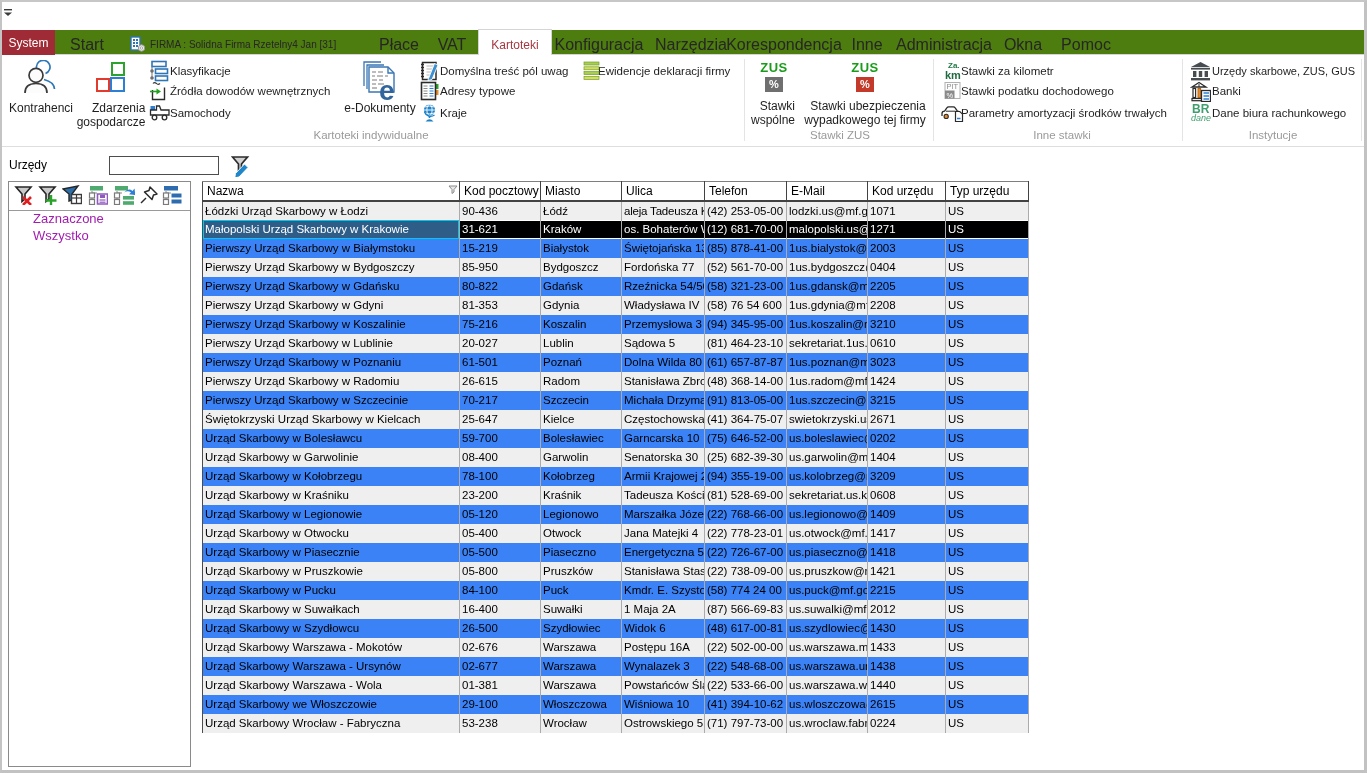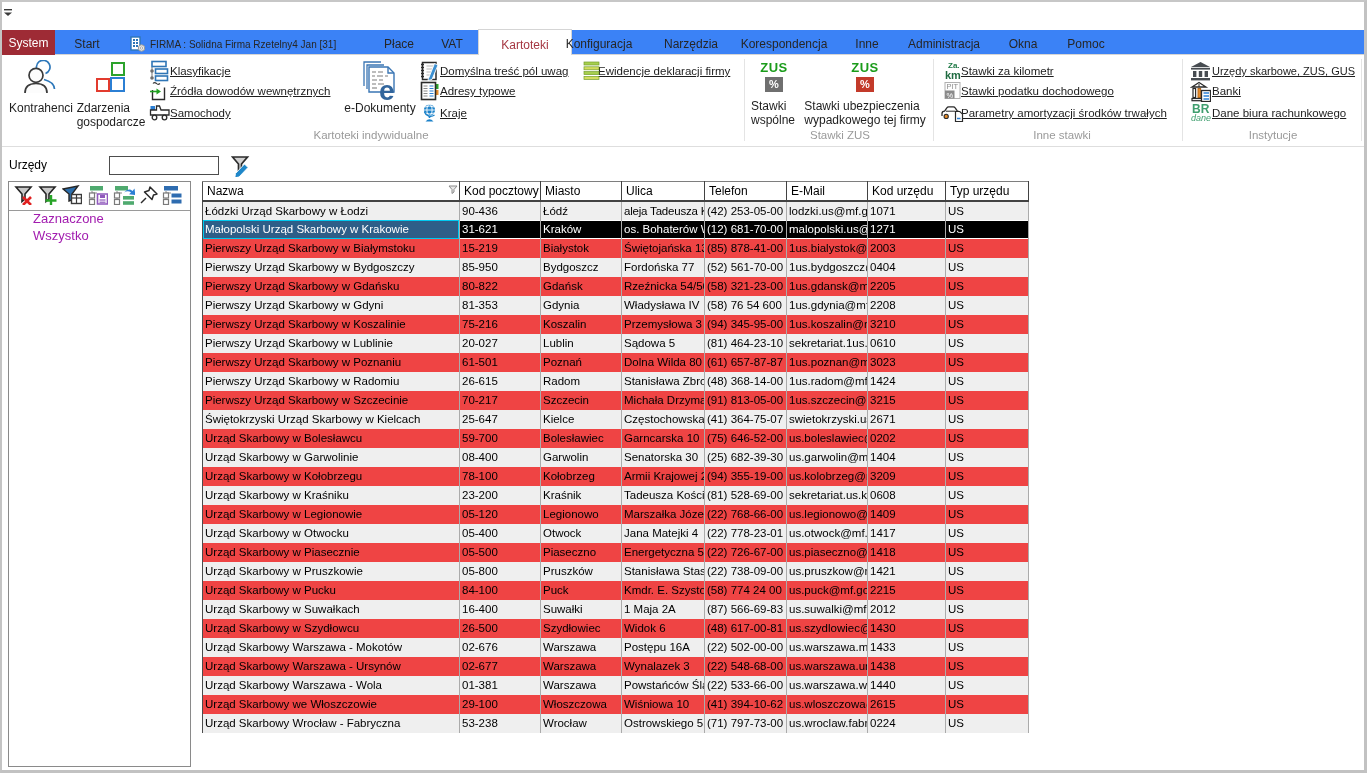--- a/index.html
+++ b/index.html
@@ -10,7 +10,7 @@
   border-top:2px solid #c7c7c7; border-left:2px solid #c4c4c4;
   border-right:3px solid #c2c2c2; border-bottom:3px solid #c2c2c2; z-index:90; pointer-events:none; }
 
-.tabrow { position:absolute; left:2px; top:30px; width:1362px; height:25px; border-bottom:1px solid #d5d5d5; background:#3b82f6; }
+.tabrow { position:absolute; left:2px; top:30px; width:1362px; height:25px; border-bottom:1px solid #d5d5d5; background:#4d7c0f; }
 .tab { position:absolute; top:0; height:25px; line-height:29px; font-size:12px; color:#262626; transform:translateX(-50%); white-space:nowrap; }
 .tab-system { position:absolute; left:0; top:0; width:53px; height:25px; background:#9e2b35; color:#fff; text-align:center; line-height:26px; font-size:12px; }
 .tab-active { position:absolute; left:476px; top:-1px; width:94px; height:26px; background:#fff; border:1px solid #d5d5d5; border-bottom:none; color:#a53742; text-align:center; line-height:30px; font-size:12px; }

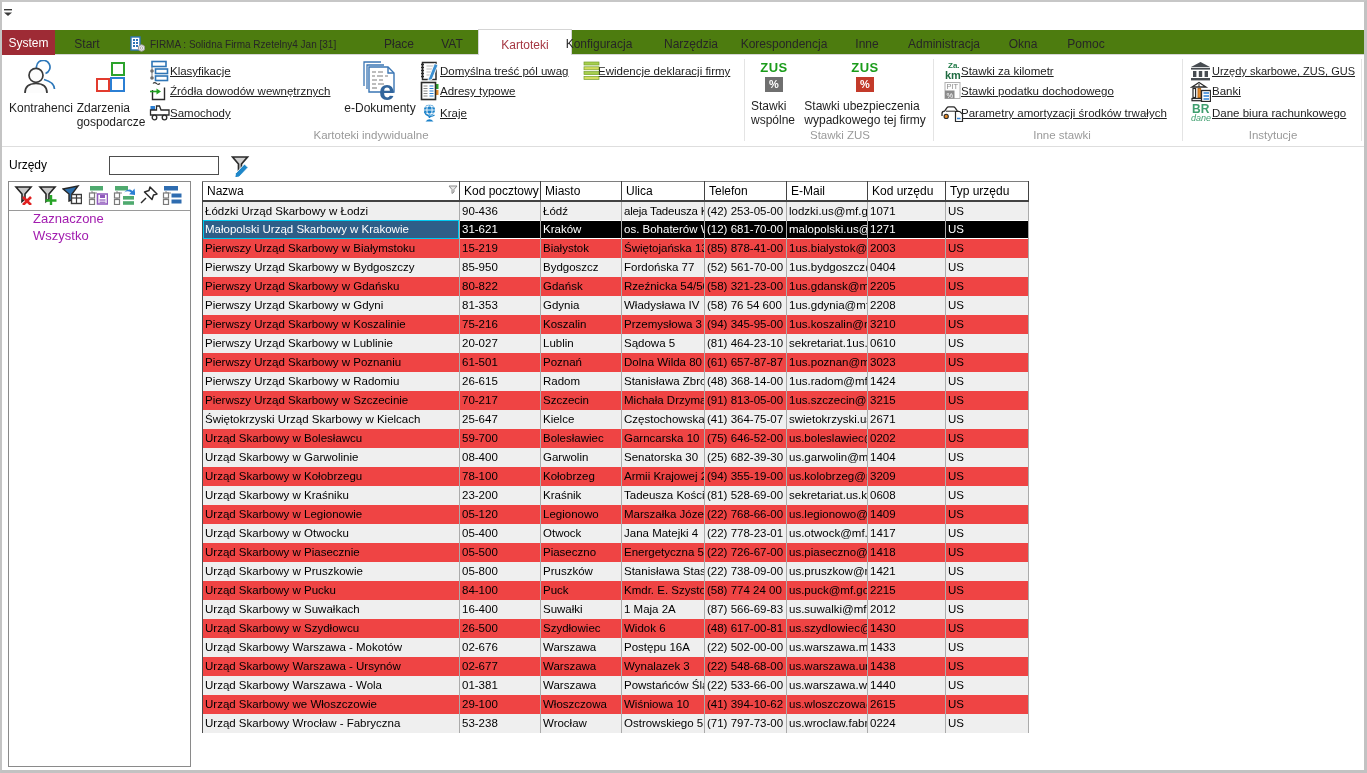--- a/index.html
+++ b/index.html
@@ -11,7 +11,7 @@
   border-right:3px solid #c2c2c2; border-bottom:3px solid #c2c2c2; z-index:90; pointer-events:none; }
 
 .tabrow { position:absolute; left:2px; top:30px; width:1362px; height:25px; border-bottom:1px solid #d5d5d5; background:#4d7c0f; }
-.tab { position:absolute; top:0; height:25px; line-height:29px; font-size:12px; color:#262626; transform:translateX(-50%); white-space:nowrap; }
+.tab { position:absolute; top:0; height:25px; line-height:29px; font-size:16px; color:#262626; transform:translateX(-50%); white-space:nowrap; }
 .tab-system { position:absolute; left:0; top:0; width:53px; height:25px; background:#9e2b35; color:#fff; text-align:center; line-height:26px; font-size:12px; }
 .tab-active { position:absolute; left:476px; top:-1px; width:94px; height:26px; background:#fff; border:1px solid #d5d5d5; border-bottom:none; color:#a53742; text-align:center; line-height:30px; font-size:12px; }
 

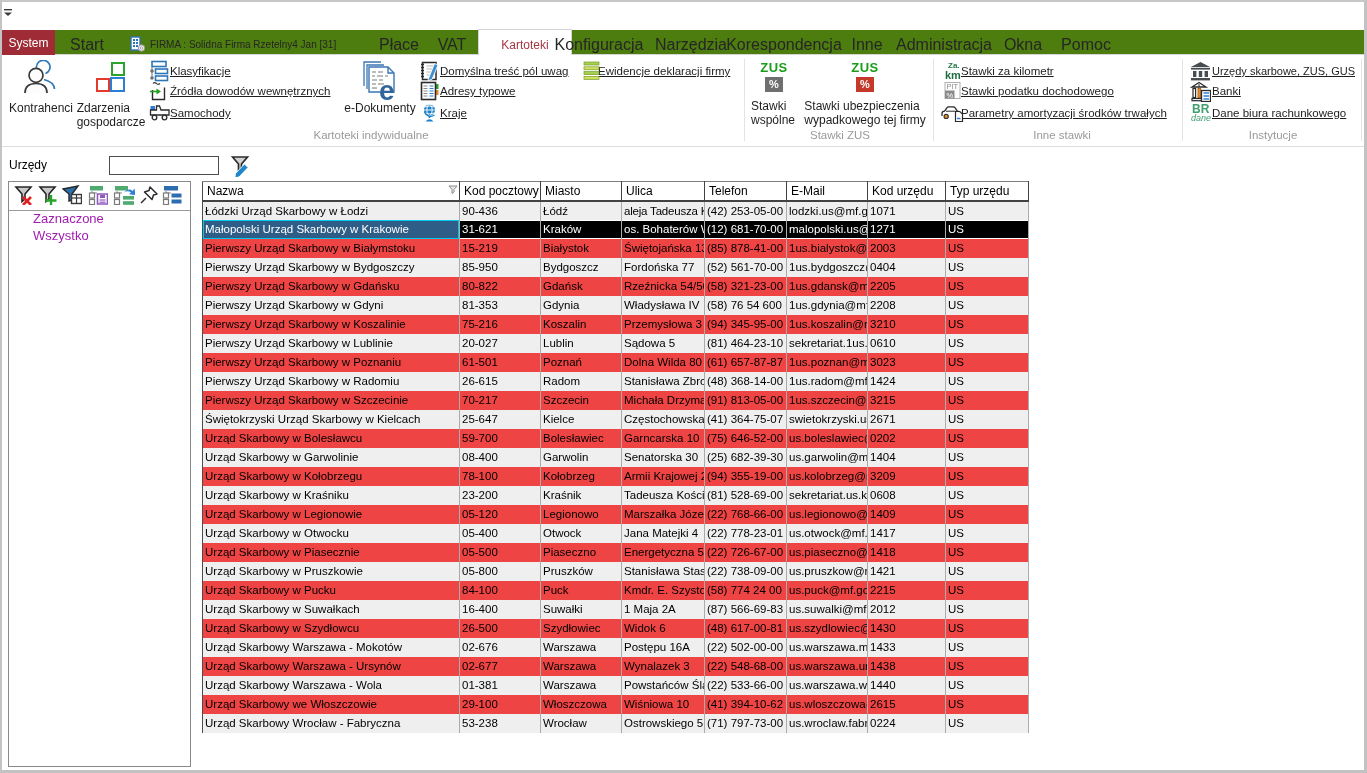--- a/index.html
+++ b/index.html
@@ -13,7 +13,7 @@
 .tabrow { position:absolute; left:2px; top:30px; width:1362px; height:25px; border-bottom:1px solid #d5d5d5; background:#4d7c0f; }
 .tab { position:absolute; top:0; height:25px; line-height:29px; font-size:16px; color:#262626; transform:translateX(-50%); white-space:nowrap; }
 .tab-system { position:absolute; left:0; top:0; width:53px; height:25px; background:#9e2b35; color:#fff; text-align:center; line-height:26px; font-size:12px; }
-.tab-active { position:absolute; left:476px; top:-1px; width:94px; height:26px; background:#fff; border:1px solid #d5d5d5; border-bottom:none; color:#a53742; text-align:center; line-height:30px; font-size:12px; }
+.tab-active { position:absolute; left:476px; top:-1px; width:74px; height:26px; background:#fff; border:1px solid #d5d5d5; border-bottom:none; color:#a53742; text-align:center; line-height:30px; font-size:12px; }
 
 .ribbon { position:absolute; left:2px; top:56px; width:1362px; height:91px; background:#fff; border-bottom:1px solid #dedede; }
 .glabel { position:absolute; top:129px; font-size:11.5px; color:#9a9a9a; transform:translateX(-50%); white-space:nowrap; }

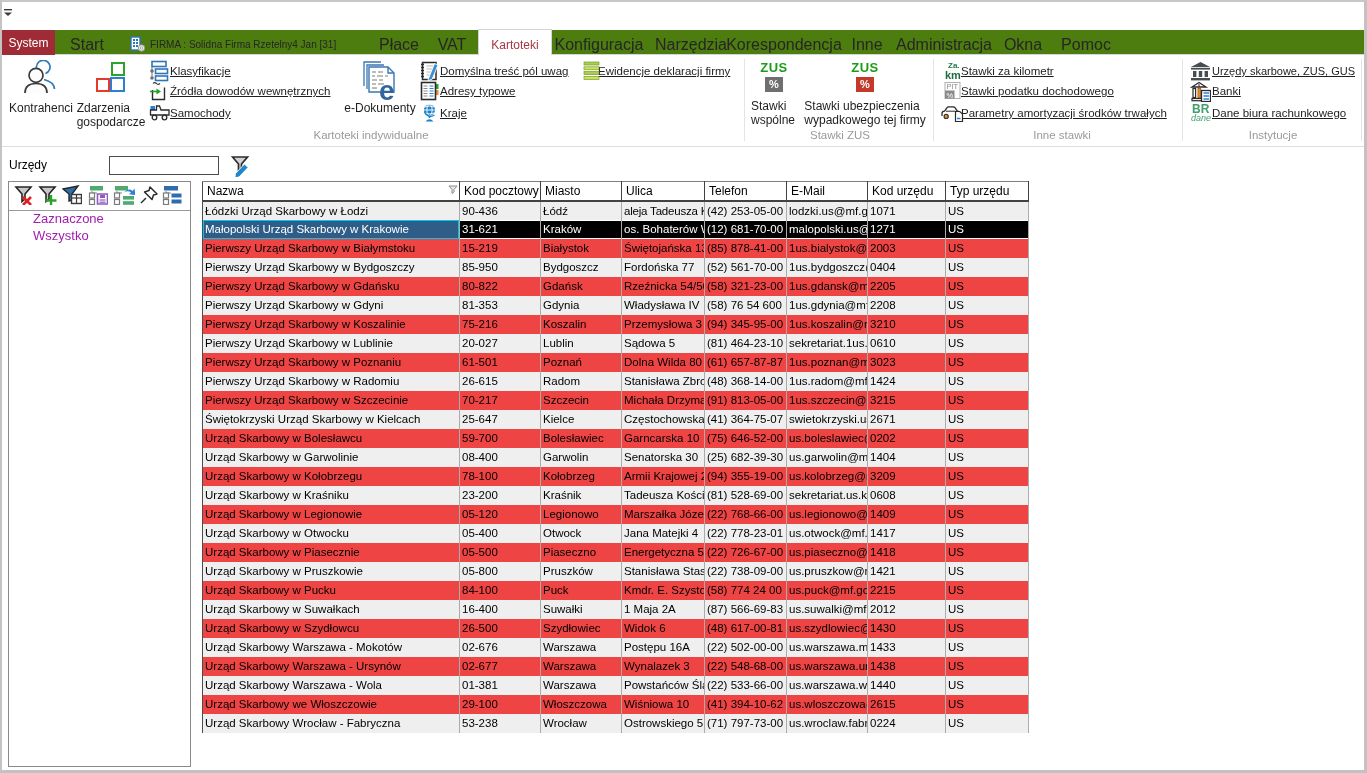--- a/index.html
+++ b/index.html
@@ -18,7 +18,7 @@
 .ribbon { position:absolute; left:2px; top:56px; width:1362px; height:91px; background:#fff; border-bottom:1px solid #dedede; }
 .glabel { position:absolute; top:129px; font-size:11.5px; color:#9a9a9a; transform:translateX(-50%); white-space:nowrap; }
 .gsep { position:absolute; top:3px; width:1px; height:82px; background:#e4e4e4; }
-.sitem { position:absolute; font-size:11.5px; color:#1e1e1e; white-space:nowrap; line-height:18px;text-decoration:underline; }
+.sitem { position:absolute; font-size:11.5px; color:#1e1e1e; white-space:nowrap; line-height:18px; }
 .bigtxt { position:absolute; font-size:12px; color:#1e1e1e; text-align:left; transform:translateX(-50%); line-height:14px; white-space:nowrap; }
 
 .filterlbl { position:absolute; left:9px; top:158px; font-size:12px; color:#000; }

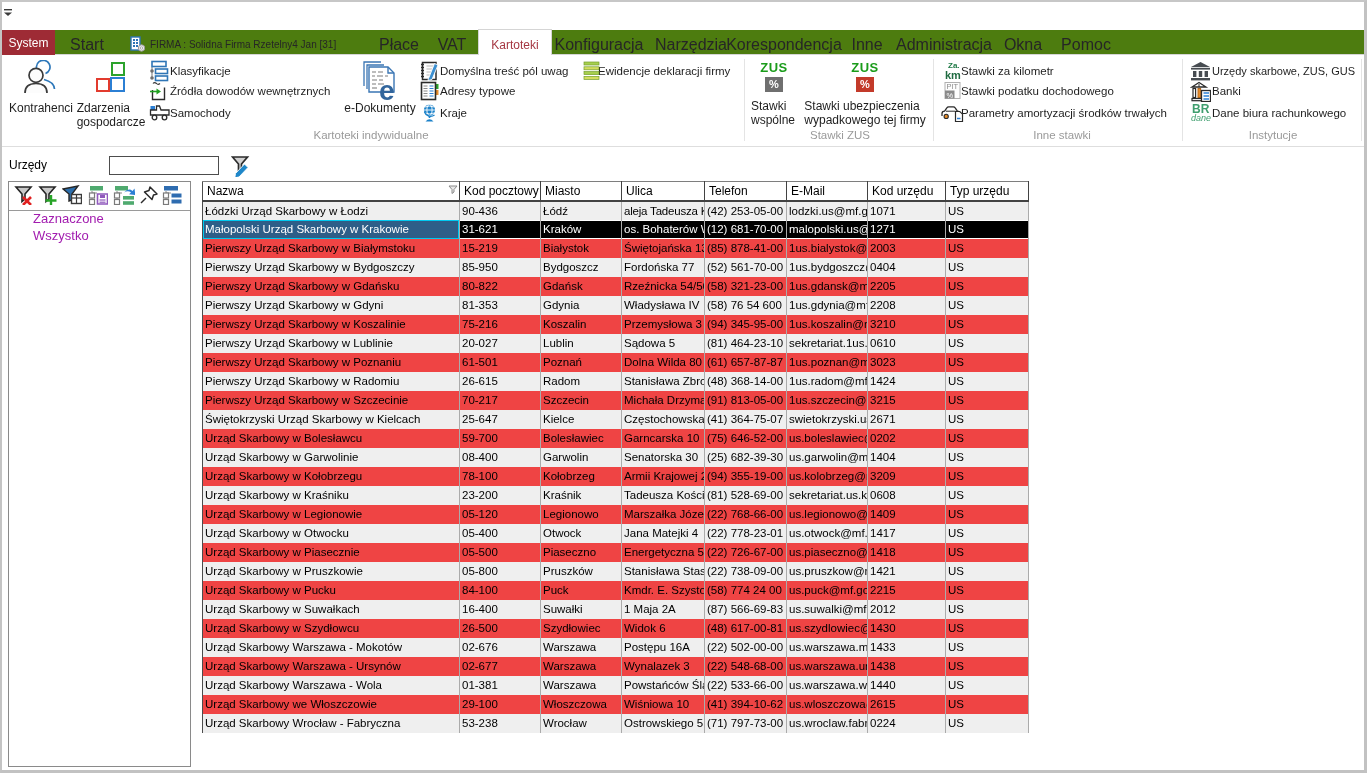--- a/index.html
+++ b/index.html
@@ -19,7 +19,7 @@
 .glabel { position:absolute; top:129px; font-size:11.5px; color:#9a9a9a; transform:translateX(-50%); white-space:nowrap; }
 .gsep { position:absolute; top:3px; width:1px; height:82px; background:#e4e4e4; }
 .sitem { position:absolute; font-size:11.5px; color:#1e1e1e; white-space:nowrap; line-height:18px; }
-.bigtxt { position:absolute; font-size:12px; color:#1e1e1e; text-align:left; transform:translateX(-50%); line-height:14px; white-space:nowrap; }
+.bigtxt { position:absolute; font-size:12px; color:#1e1e1e; text-align:right; transform:translateX(-50%); line-height:14px; white-space:nowrap; }
 
 .filterlbl { position:absolute; left:9px; top:158px; font-size:12px; color:#000; }
 .searchbox { position:absolute; left:109px; top:156px; width:110px; height:19px; background:#fff; border:1px solid #4d4d4d; }

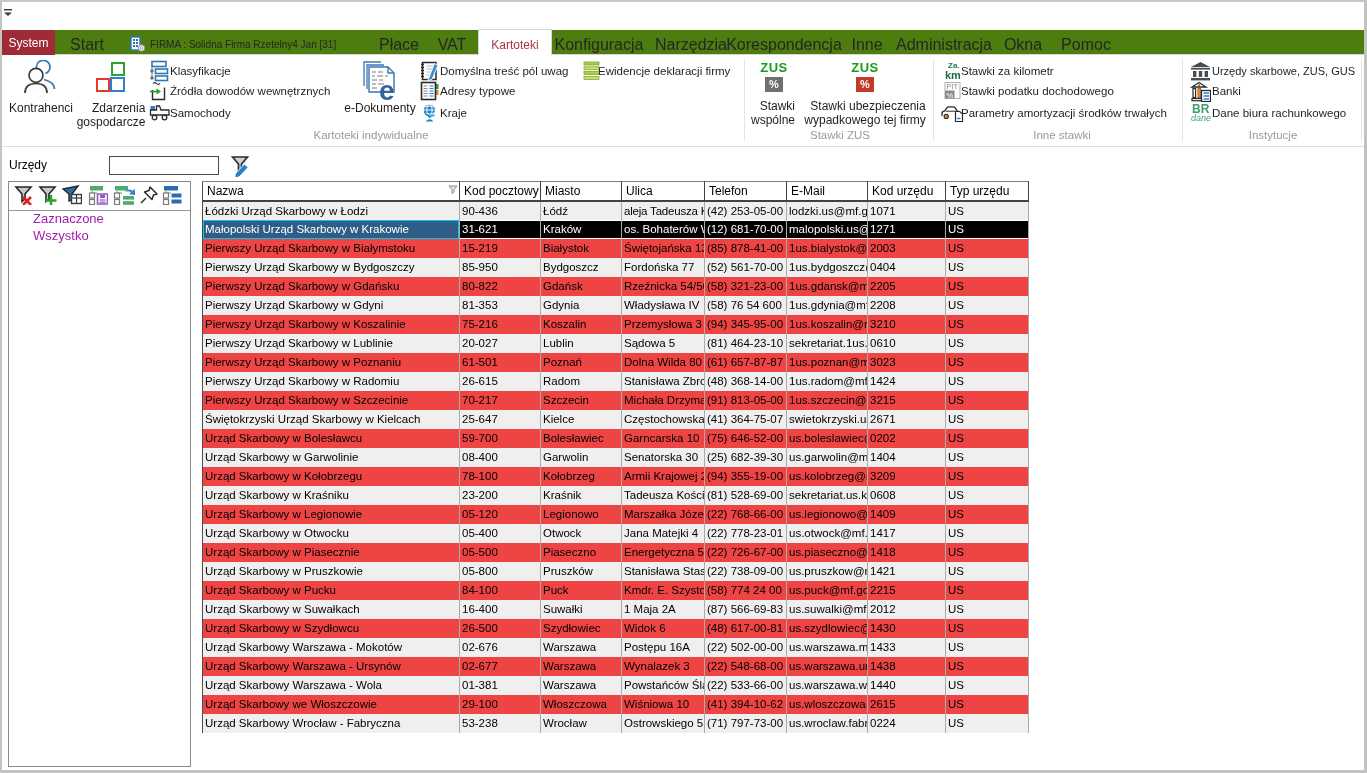--- a/index.html
+++ b/index.html
@@ -28,7 +28,7 @@
 .lpanel .tbar { position:absolute; left:0; top:0; width:100%; height:29px; border-bottom:1px solid #9a9a9a; }
 .treeitem { position:absolute; left:33px; font-size:13px; color:#a21caf; }
 
-.grid { position:absolute; left:202px; top:181px; width:827px; border-collapse:collapse; table-layout:fixed; font-size:11.5px; color:#000; background:#ef4444; }
+.grid { position:absolute; left:202px; top:181px; width:827px; border-collapse:collapse; table-layout:fixed; font-size:11.5px; color:#000; background:#3b82f6; }
 .grid th { font-weight:normal; text-align:left; background:#fff; height:19px; padding:0 0 0 4px; font-size:12px;
   border-right:1px solid #424242; border-bottom:2px solid #424242; overflow:hidden; white-space:nowrap; }
 .grid td { height:19px; padding:0 0 0 2px; border-right:1px solid #ababab; overflow:hidden; white-space:nowrap; }

